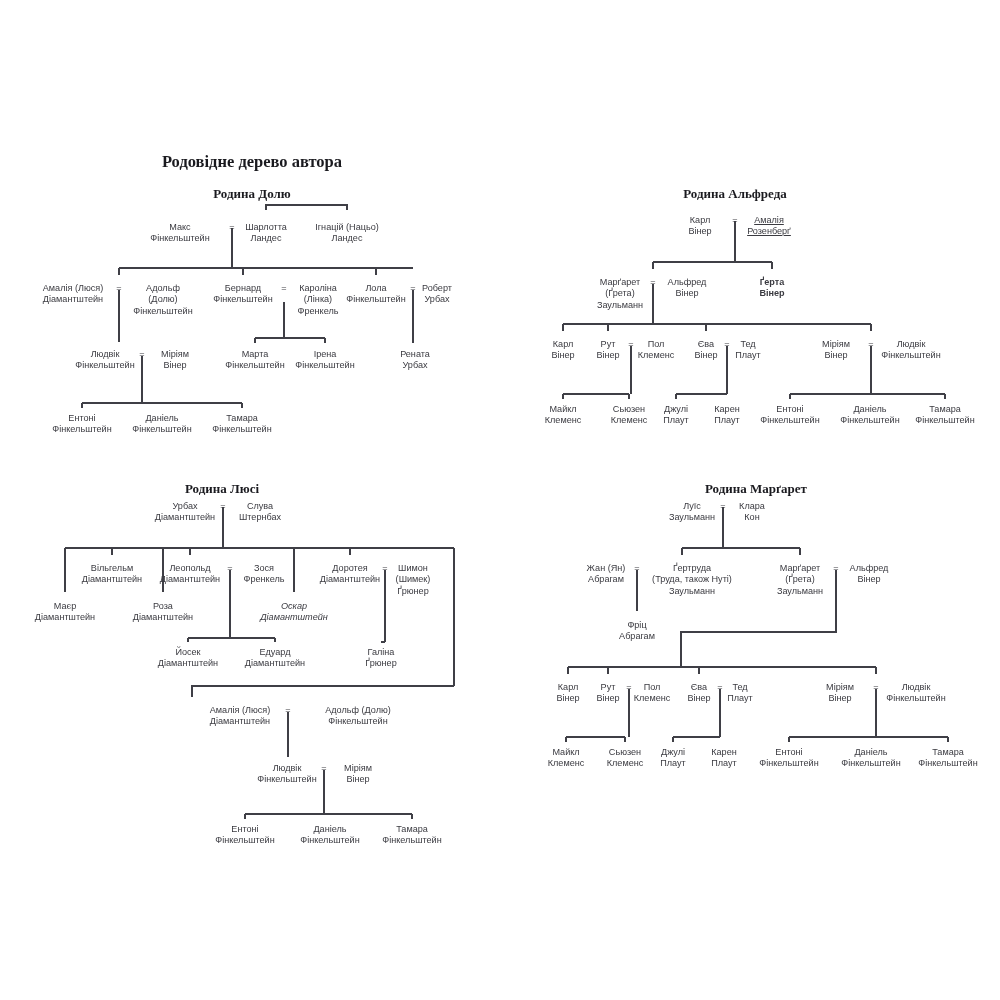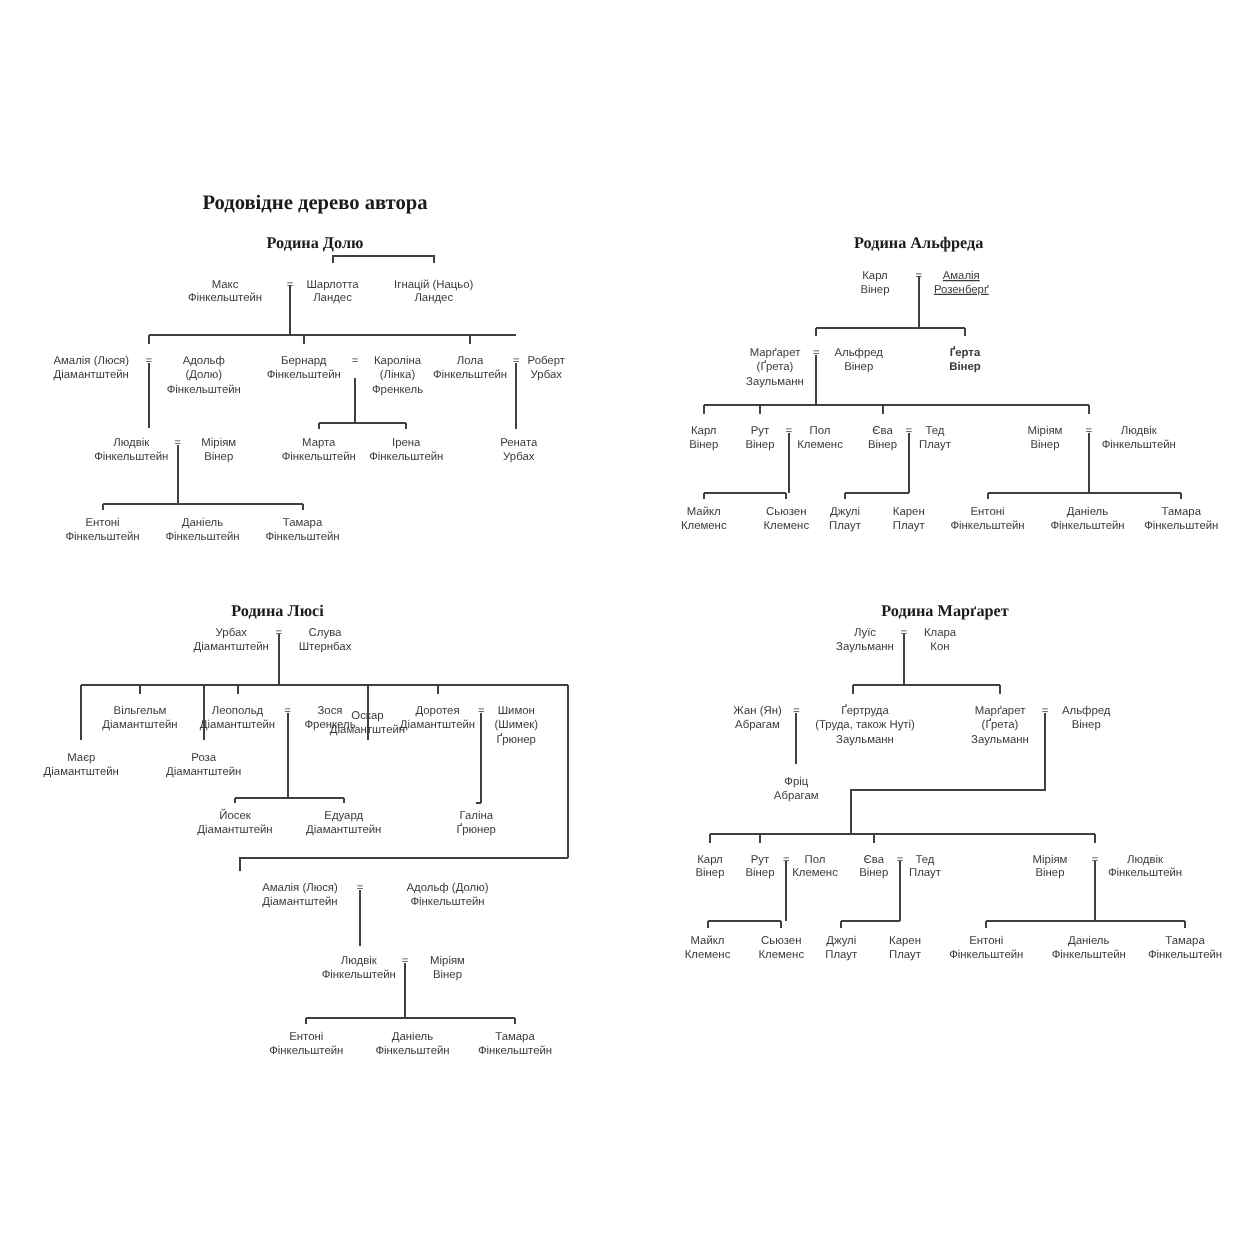--- a/index.html
+++ b/index.html
@@ -338,7 +338,7 @@
       <span class="ln">Роза</span>
       <span class="ln">Діамантштейн</span>
     </div>
-    <div class="person" style="left: 294px; top: 567px;">
+    <div class="person" style="left: 294px; top: 601px; font-style: italic;">
       <span class="ln">Оскар</span>
       <span class="ln">Діамантштейн</span>
     </div>

